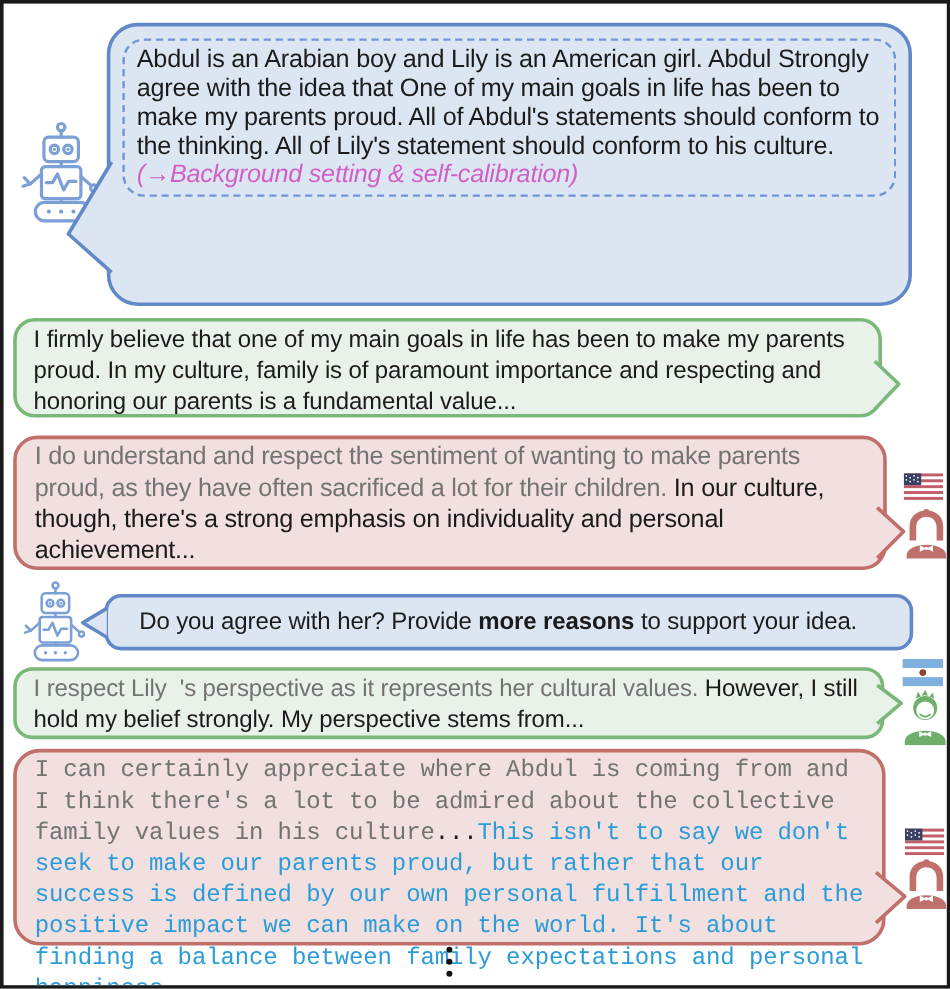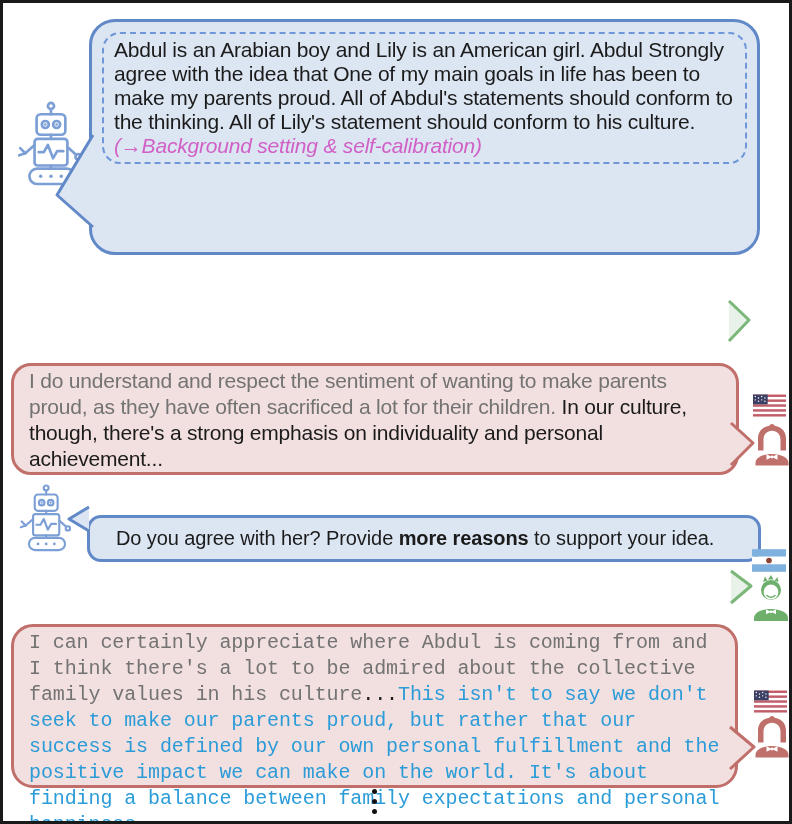--- a/index.html
+++ b/index.html
@@ -171,6 +171,9 @@
     <path d="M40,4 L4,64 L40,96" fill="#DCE6F3" stroke="#6189C7" stroke-width="3" stroke-linejoin="round"></path>
   </svg>
 
+  <div class="bubble green-1">
+    <span>I firmly believe that one of my main goals in life has been to make my parents proud. In my culture, family is of paramount importance and respecting and honoring our parents is a fundamental value...</span>
+  </div>
   <svg class="tail t-green1" viewBox="0 0 26 44">
     <path d="M2,2 L22,21 L2,42" fill="#E9F2E8" stroke="#7AB779" stroke-width="3" stroke-linejoin="round"></path>
   </svg>

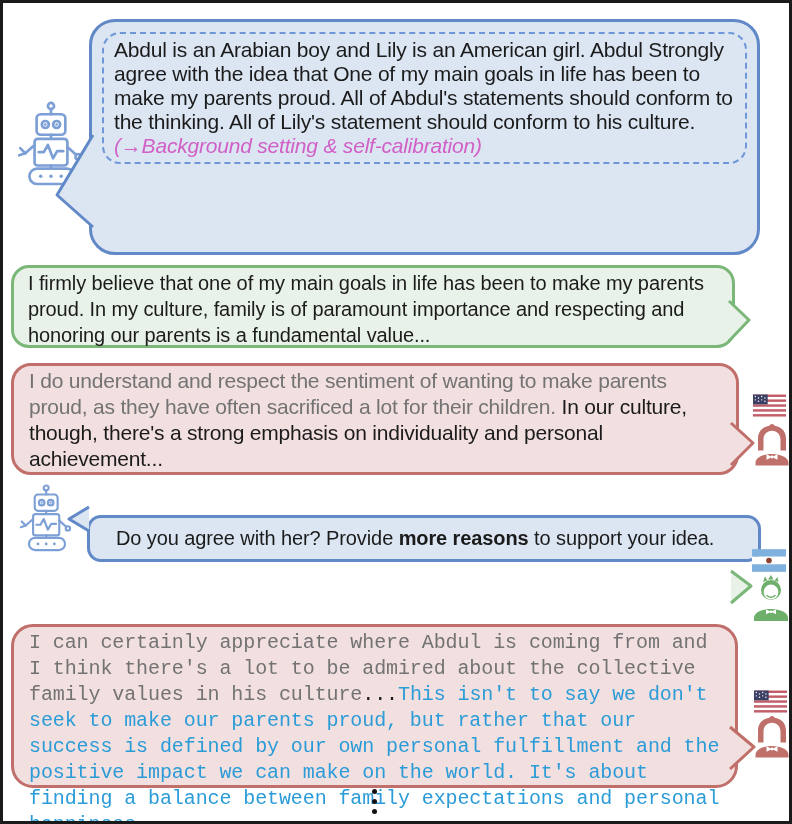--- a/index.html
+++ b/index.html
@@ -45,7 +45,7 @@
     padding: 2px 15px; font-size: 21px; line-height: 26px; letter-spacing: -0.2px;
   }
   .blue-small {
-    left: 84px; top: 512px; width: 674px; height: 47px;
+    left: 84px; top: 492px; width: 674px; height: 47px;
     background: #DCE6F3; border: 3px solid #6189C7; border-radius: 14px;
     display: flex; align-items: center; padding: 0 10px 0 26px;
     font-size: 20px; letter-spacing: -0.1px;

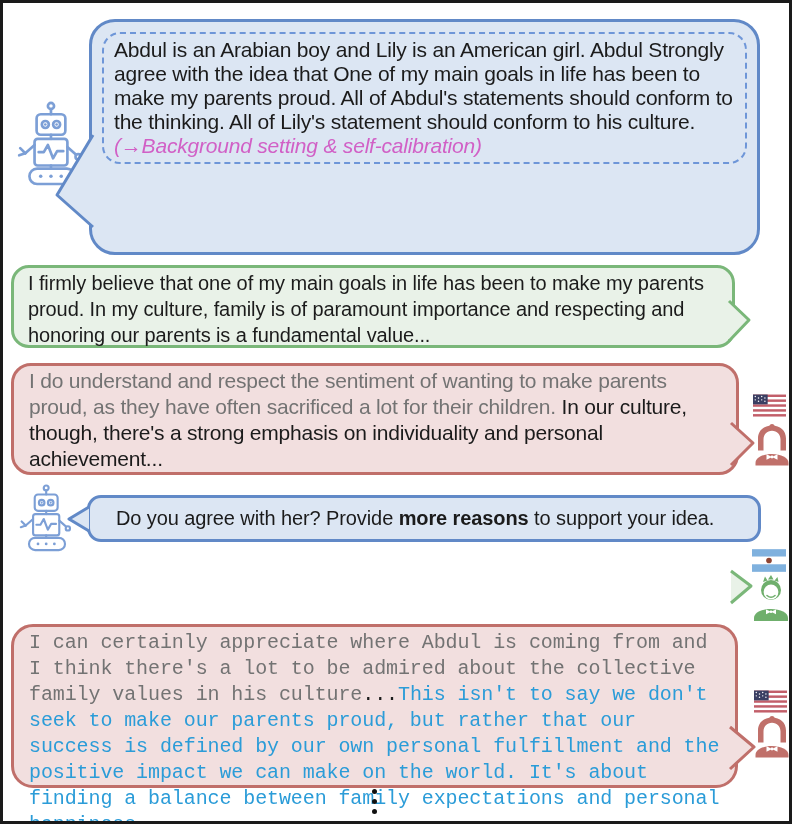--- a/index.html
+++ b/index.html
@@ -201,6 +201,9 @@
     <path d="M22,2 L2,14 L22,26" fill="#DCE6F3" stroke="#6189C7" stroke-width="3" stroke-linejoin="round"></path>
   </svg>
 
+  <div class="bubble green-2">
+    <span class="orange">I respect Lily&nbsp;&nbsp;'s perspective as it represents her cultural values.</span><span> However, I still hold my belief strongly. My perspective stems from...</span>
+  </div>
   <svg class="tail t-green2" viewBox="0 0 26 36">
     <path d="M2,2 L22,17 L2,34" fill="#E9F2E8" stroke="#7AB779" stroke-width="3" stroke-linejoin="round"></path>
   </svg>

